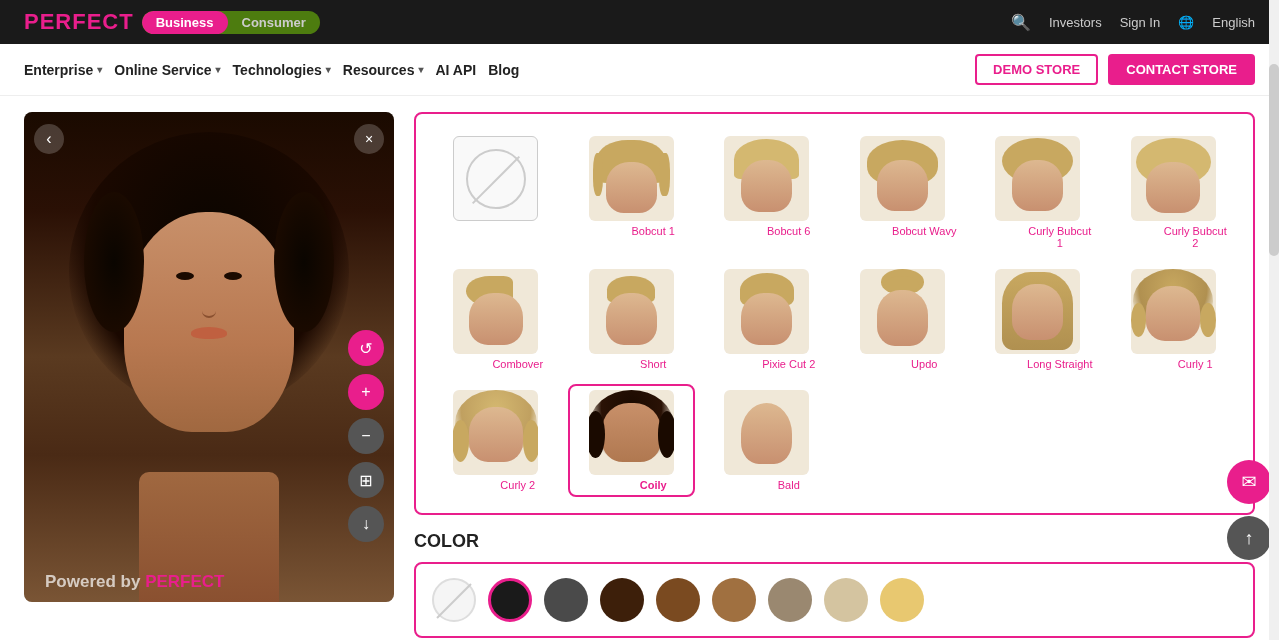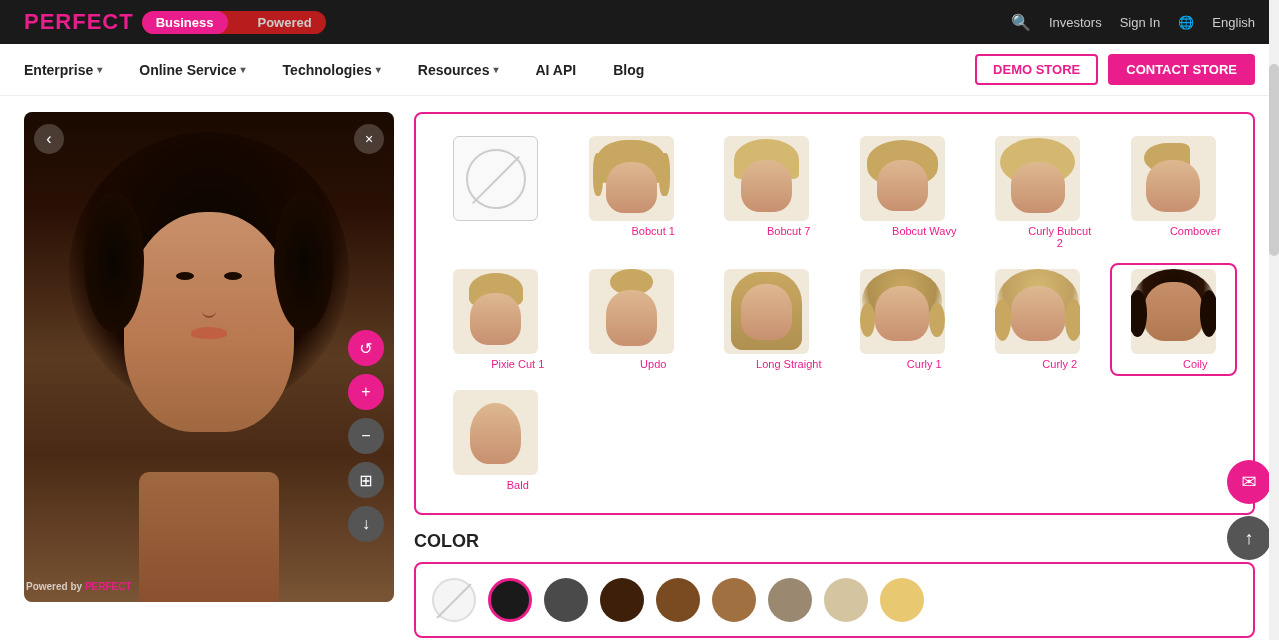--- a/index.html
+++ b/index.html
@@ -16,7 +16,7 @@
     }
     .top-bar-left { display: flex; align-items: center; gap: 8px; }
     .logo { color: #e91e8c; font-weight: 900; font-size: 22px; letter-spacing: 1px; }
-    .toggle-group { display: flex; background: #b91c1c; border-radius: 20px; overflow: hidden; gap: 16px; }
+    .toggle-group { display: flex; background: #4d7c0f; border-radius: 20px; overflow: hidden; }
     .toggle-btn {
       padding: 4px 14px;
       border: none;

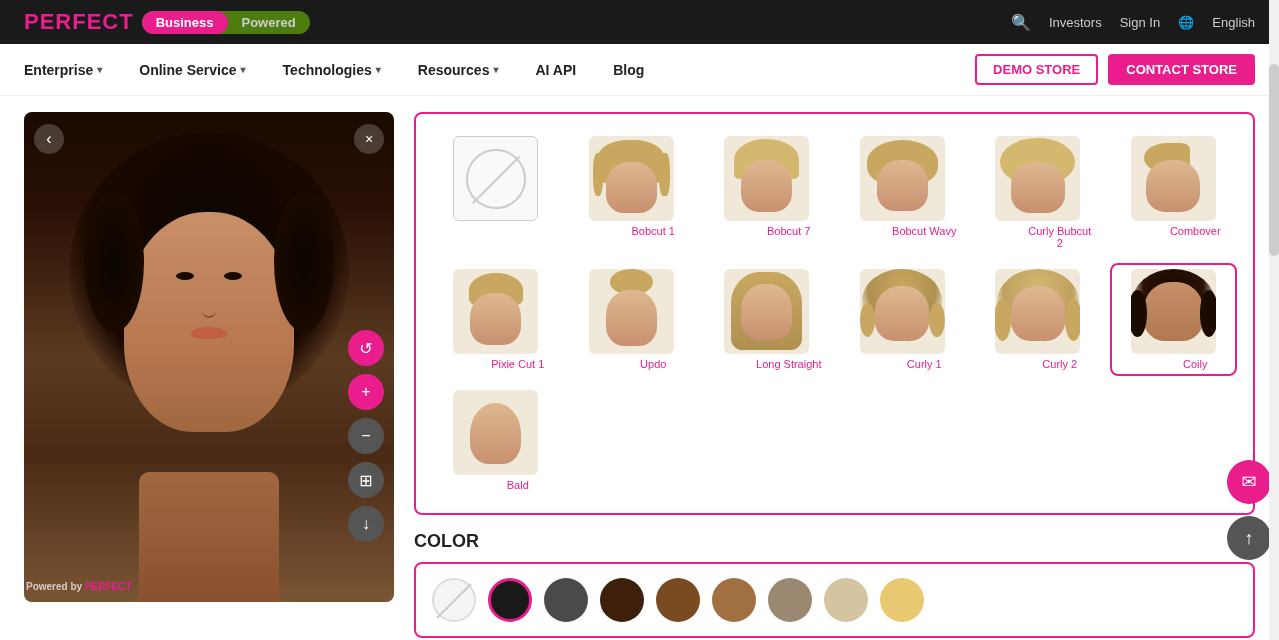--- a/index.html
+++ b/index.html
@@ -303,7 +303,7 @@
     <span class="logo">PERFECT</span>
     <div class="toggle-group">
       <button class="toggle-btn active">Business</button>
-      <button class="toggle-btn inactive">Powered</button>
+      <button class="toggle-btn inactive">Consumer</button>
     </div>
   </div>
   <div class="top-bar-right">

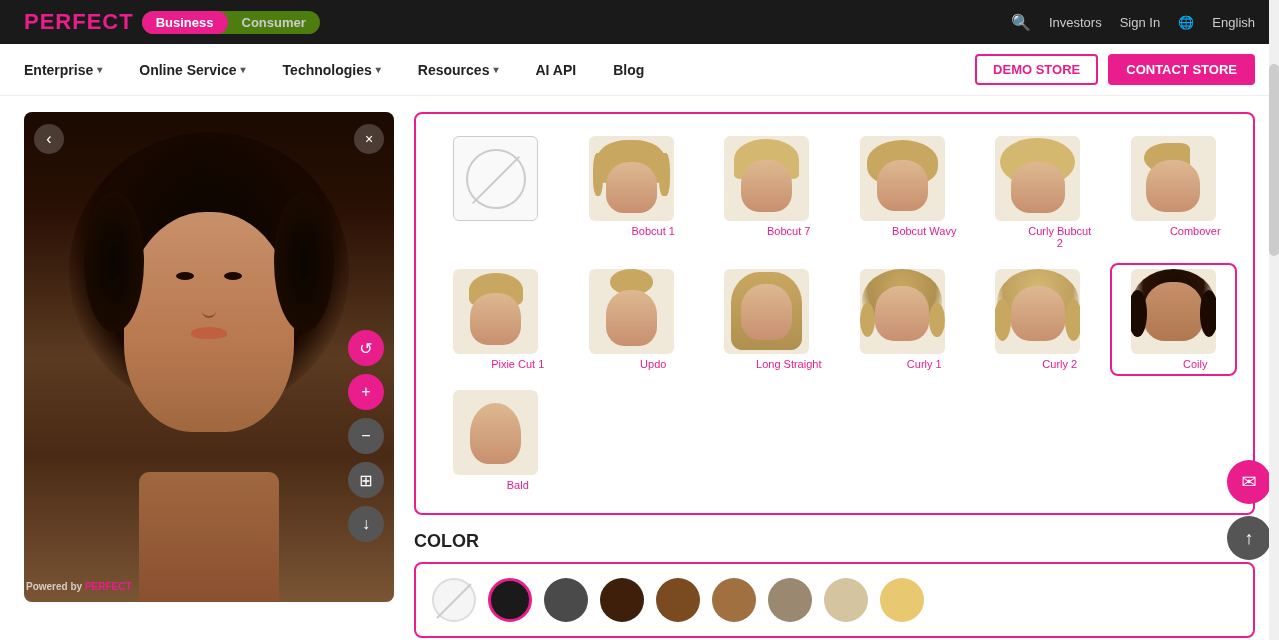--- a/index.html
+++ b/index.html
@@ -43,7 +43,7 @@
       border-bottom: 1px solid #eee;
       background: #fff;
     }
-    .nav-left { display: flex; align-items: center; gap: 37px; }
+    .nav-left { display: flex; align-items: center; gap: 12px; }
     .nav-item {
       font-size: 14px;
       font-weight: 600;

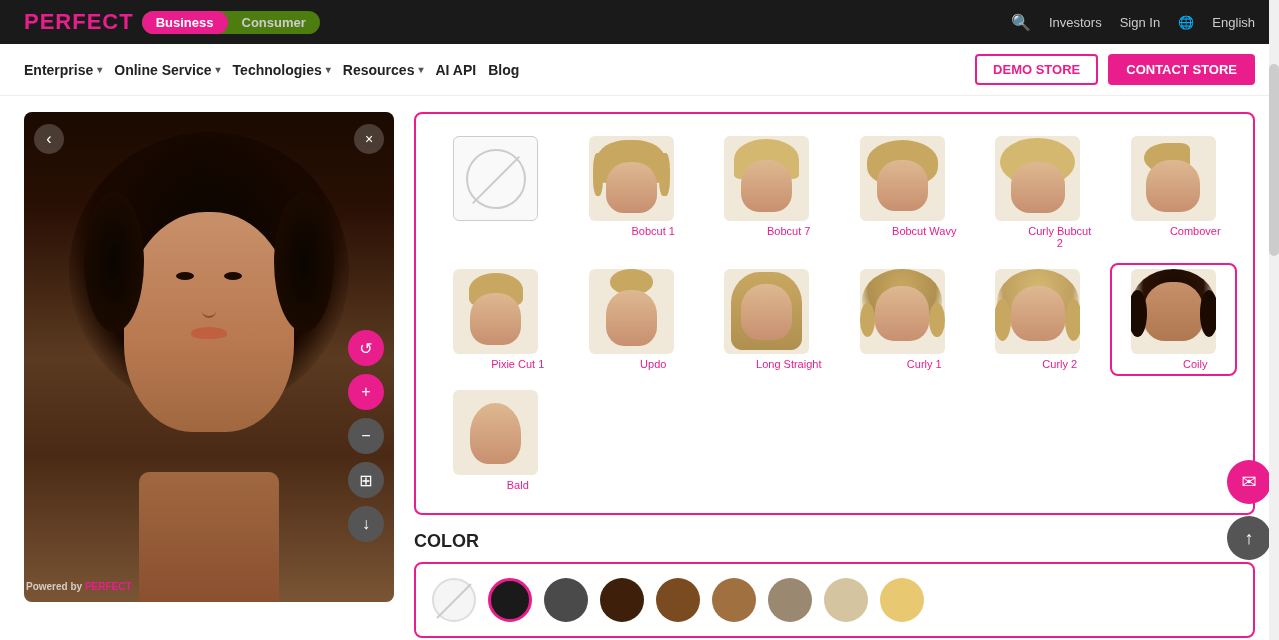--- a/index.html
+++ b/index.html
@@ -420,7 +420,7 @@
               <div style="position:absolute;top:28%;left:20%;right:20%;height:62%;background:linear-gradient(180deg,#ddb890 0%,#c89070 100%);border-radius:45% 45% 35% 35%;"></div>
             </div>
           </div>
-          <span class="hair-label">Bobcut 7</span>
+          <span class="hair-label">Bobcut 6</span>
         </div>
 
         <div class="hair-item">

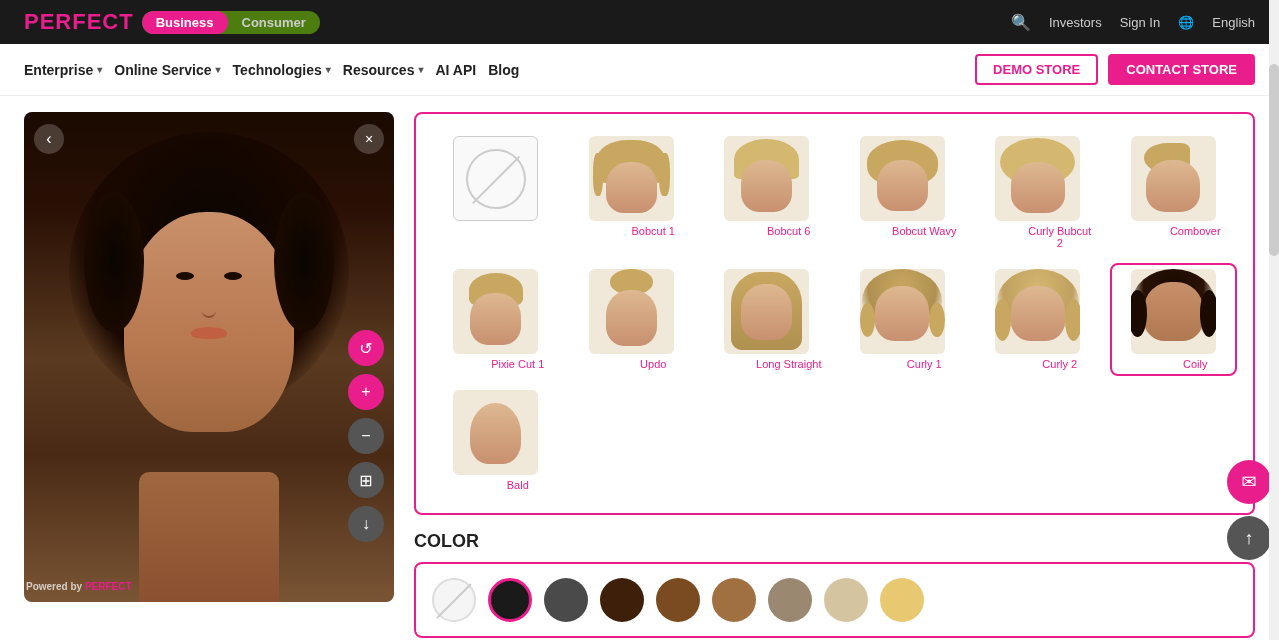--- a/index.html
+++ b/index.html
@@ -434,6 +434,16 @@
           <span class="hair-label">Bobcut Wavy</span>
         </div>
 
+        <div class="hair-item">
+          <div class="hair-thumb">
+            <div class="thumb-img">
+              <div style="position:absolute;width:100%;height:100%;background:#f0e8d8;"></div>
+              <div style="position:absolute;top:2%;left:8%;right:8%;height:55%;background:#c8a860;border-radius:50%;"></div>
+              <div style="position:absolute;top:28%;left:20%;right:20%;height:60%;background:linear-gradient(180deg,#ddb890 0%,#c89070 100%);border-radius:45% 45% 35% 35%;"></div>
+            </div>
+          </div>
+          <span class="hair-label">Curly Bubcut 1</span>
+        </div>
 
         <div class="hair-item">
           <div class="hair-thumb">

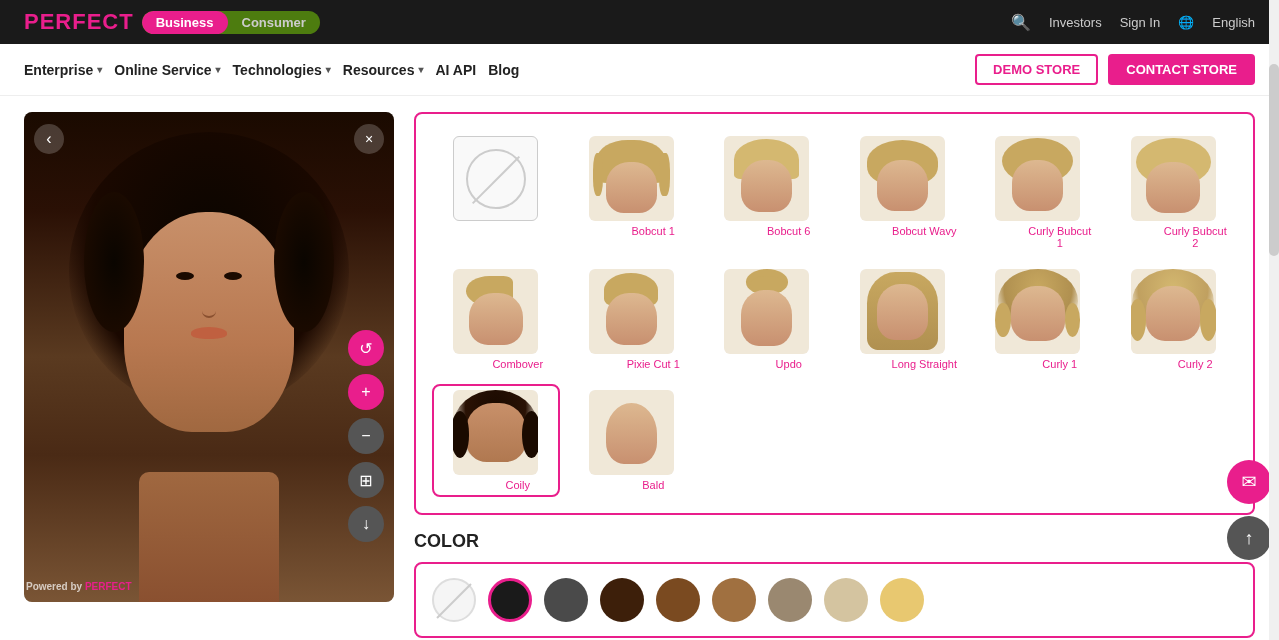--- a/index.html
+++ b/index.html
@@ -467,6 +467,16 @@
           <span class="hair-label">Combover</span>
         </div>
 
+        <div class="hair-item">
+          <div class="hair-thumb">
+            <div class="thumb-img">
+              <div style="position:absolute;width:100%;height:100%;background:#f0e8d8;"></div>
+              <div style="position:absolute;top:8%;left:22%;right:22%;height:32%;background:#c8a860;border-radius:50% 50% 20% 20%;"></div>
+              <div style="position:absolute;top:28%;left:20%;right:20%;height:62%;background:linear-gradient(180deg,#ddb890 0%,#c89070 100%);border-radius:45% 45% 35% 35%;"></div>
+            </div>
+          </div>
+          <span class="hair-label">Short</span>
+        </div>
 
         <div class="hair-item">
           <div class="hair-thumb">

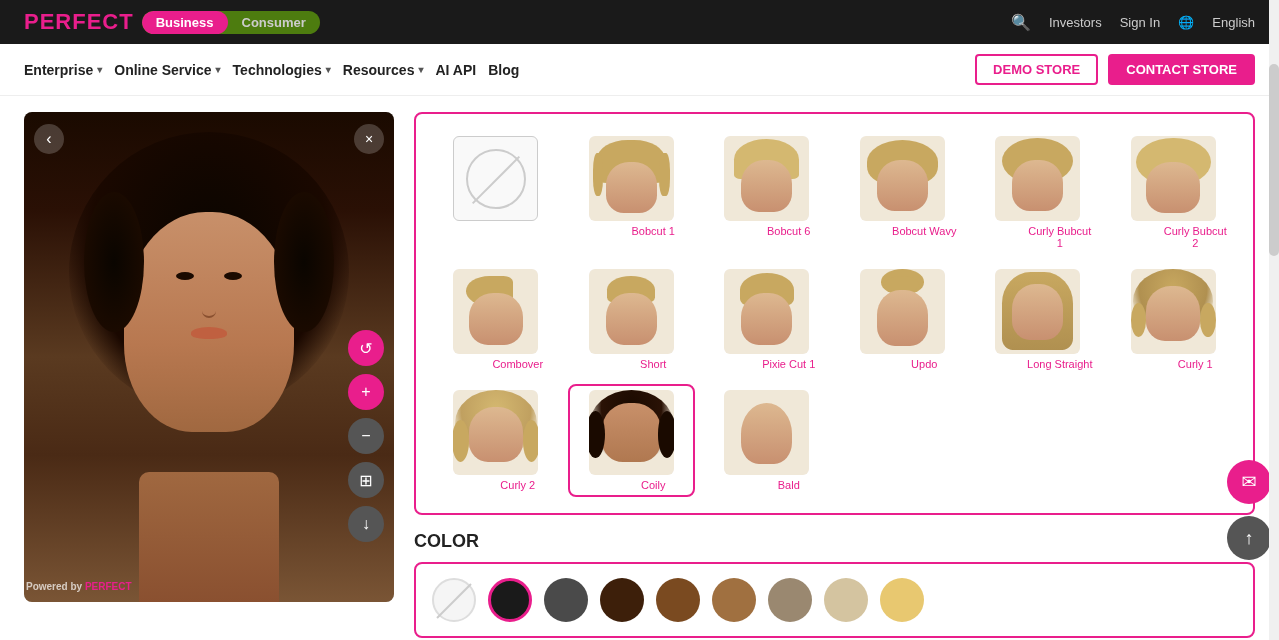--- a/index.html
+++ b/index.html
@@ -486,7 +486,7 @@
               <div style="position:absolute;top:28%;left:20%;right:20%;height:62%;background:linear-gradient(180deg,#ddb890 0%,#c89070 100%);border-radius:45% 45% 35% 35%;"></div>
             </div>
           </div>
-          <span class="hair-label">Pixie Cut 1</span>
+          <span class="hair-label">Pixie Cut 2</span>
         </div>
 
 

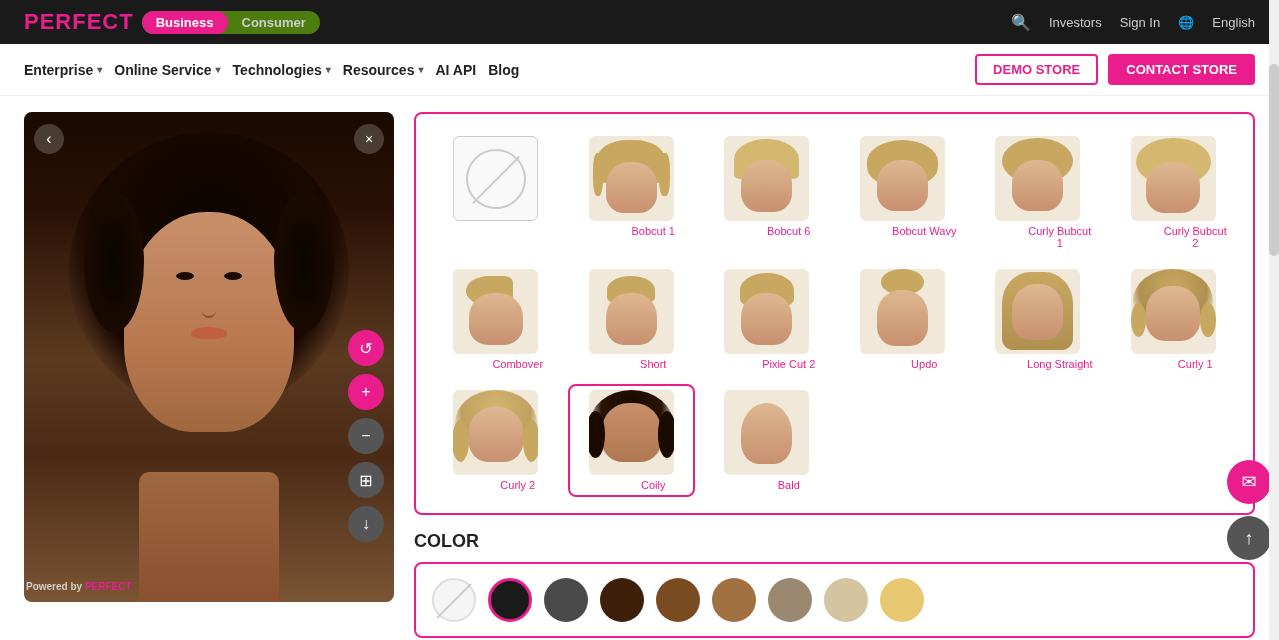--- a/index.html
+++ b/index.html
@@ -165,7 +165,7 @@
       padding: 4px;
       border: 2px solid transparent;
     }
-    .hair-item.selected { border: 2px solid #e91e8c; border-radius: 8px; }
+    .hair-item.selected { border: 2px solid #e91e8c; border-radius: 8px; font-weight: bold; }
     .hair-thumb {
       width: 85px;
       height: 85px;

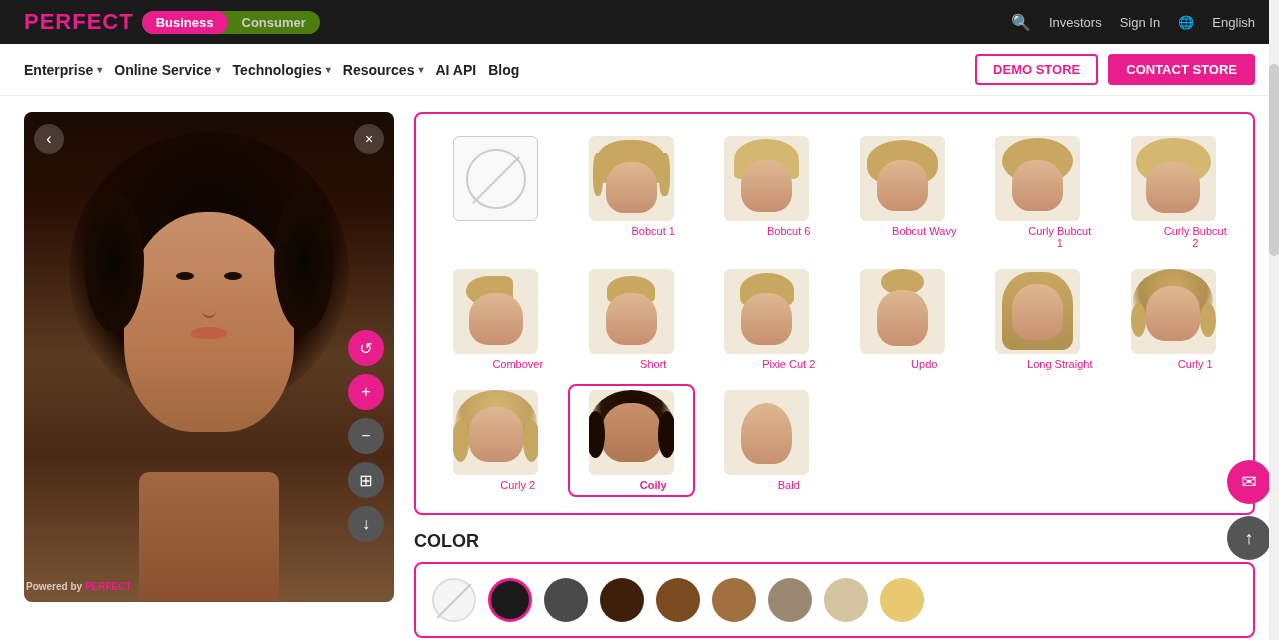--- a/index.html
+++ b/index.html
@@ -114,8 +114,8 @@
     .photo-watermark {
       position: absolute;
       bottom: 10px;
-      left: 2px;
-      font-size: 10px;
+      left: 21px;
+      font-size: 17px;
       color: rgba(255,255,255,0.7);
     }
     .photo-watermark span { color: #e91e8c; font-weight: 700; }

